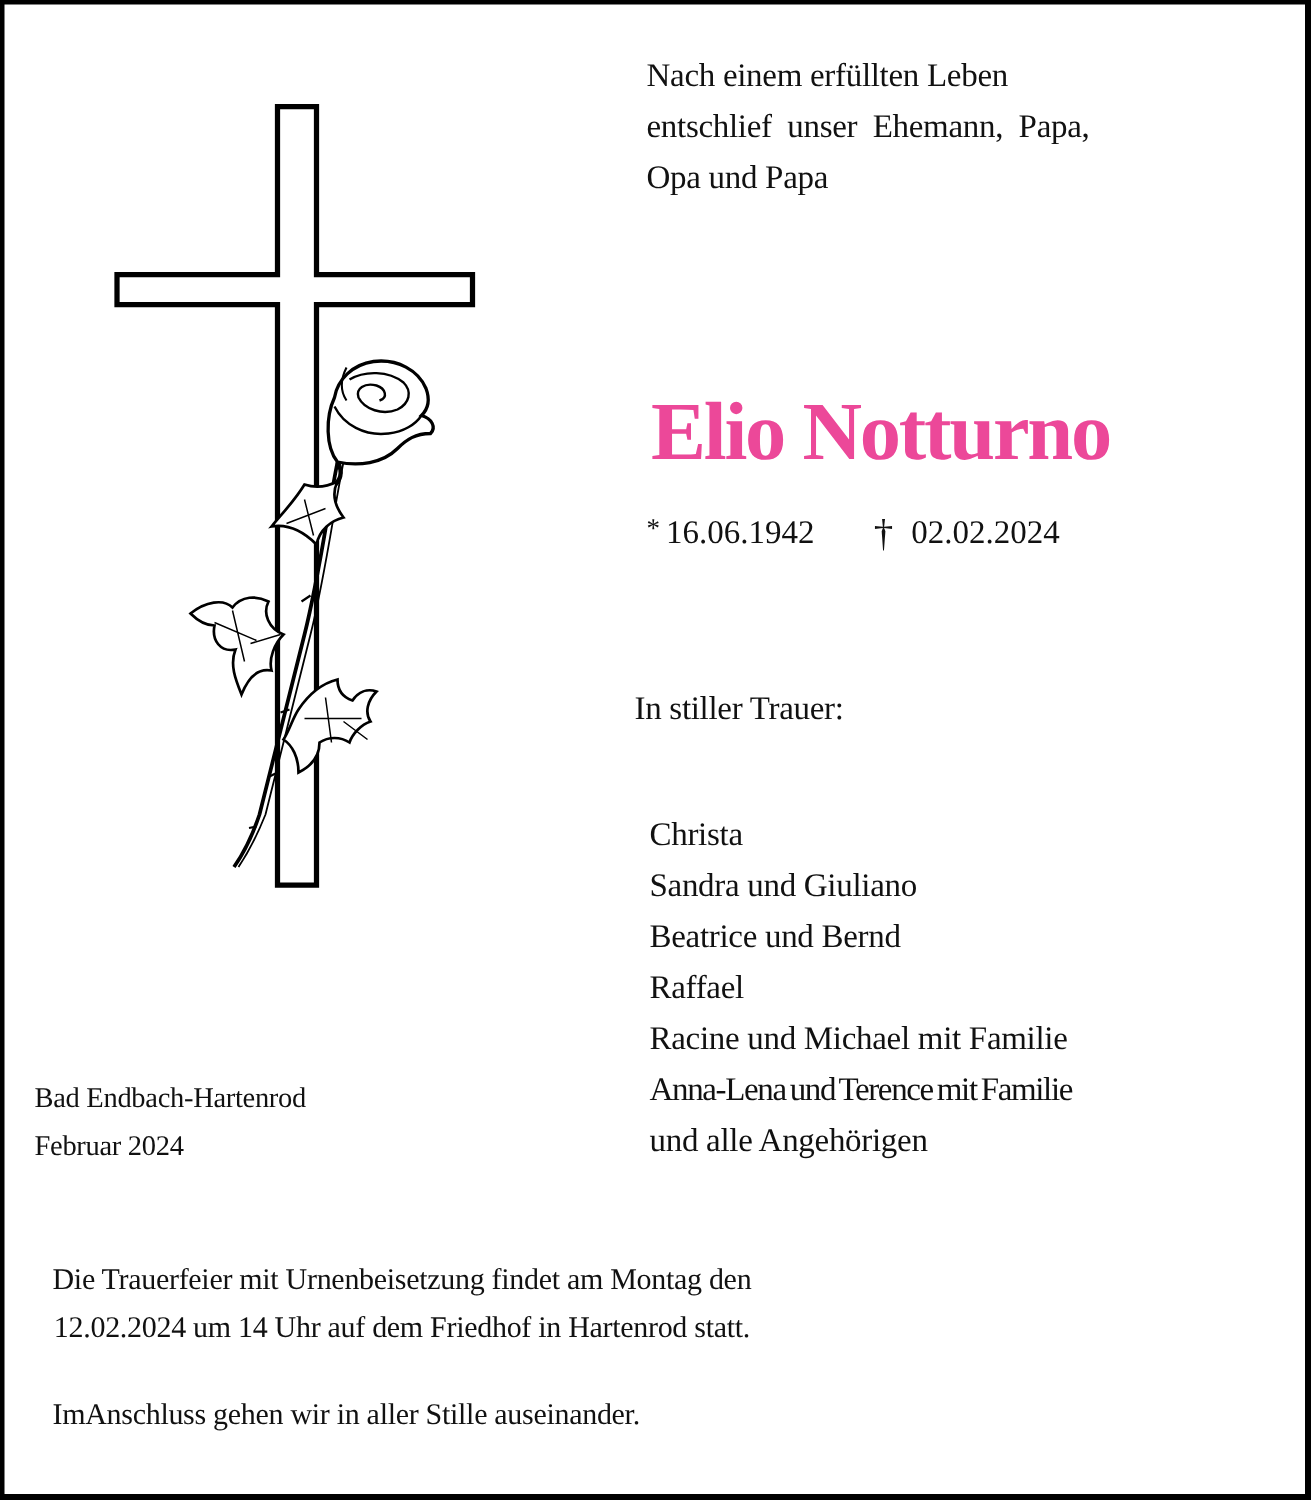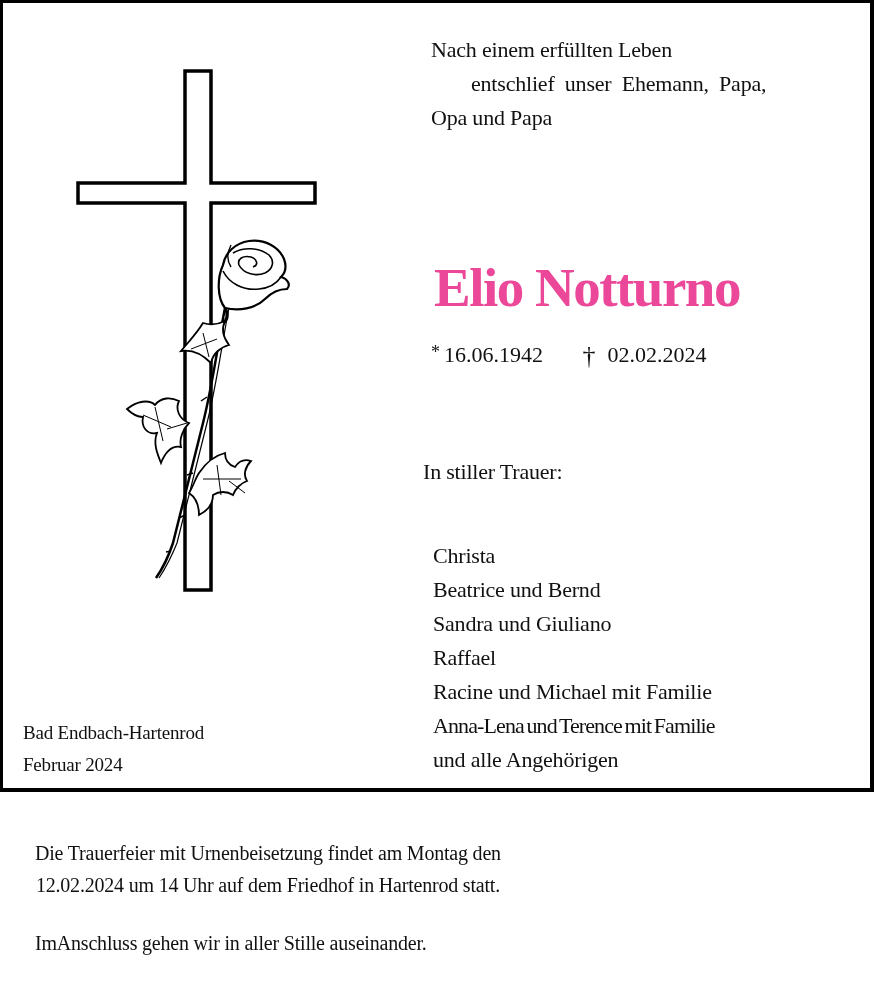--- a/index.html
+++ b/index.html
@@ -5,7 +5,7 @@
   html, body { margin: 0; padding: 0; background: #ffffff; }
   body { width: 874px; height: 1000px; position: relative; overflow: hidden;
          font-family: "Liberation Serif", "DejaVu Serif", serif; color: #111111; }
-  .frame { position: absolute; left: 0; top: 0; width: 874px; height: 792px; box-sizing: border-box;
+  .frame { position: absolute; left: 0; top: 0; width: 874px; height: 1000px; box-sizing: border-box;
            border-left: 3px solid #000; border-top: 3px solid #000;
            border-right: 4px solid #000; border-bottom: 4px solid #000; background: #fff; }
   .txt { position: absolute; font-size: 22px; line-height: 34px; white-space: nowrap; letter-spacing: -0.2px; }

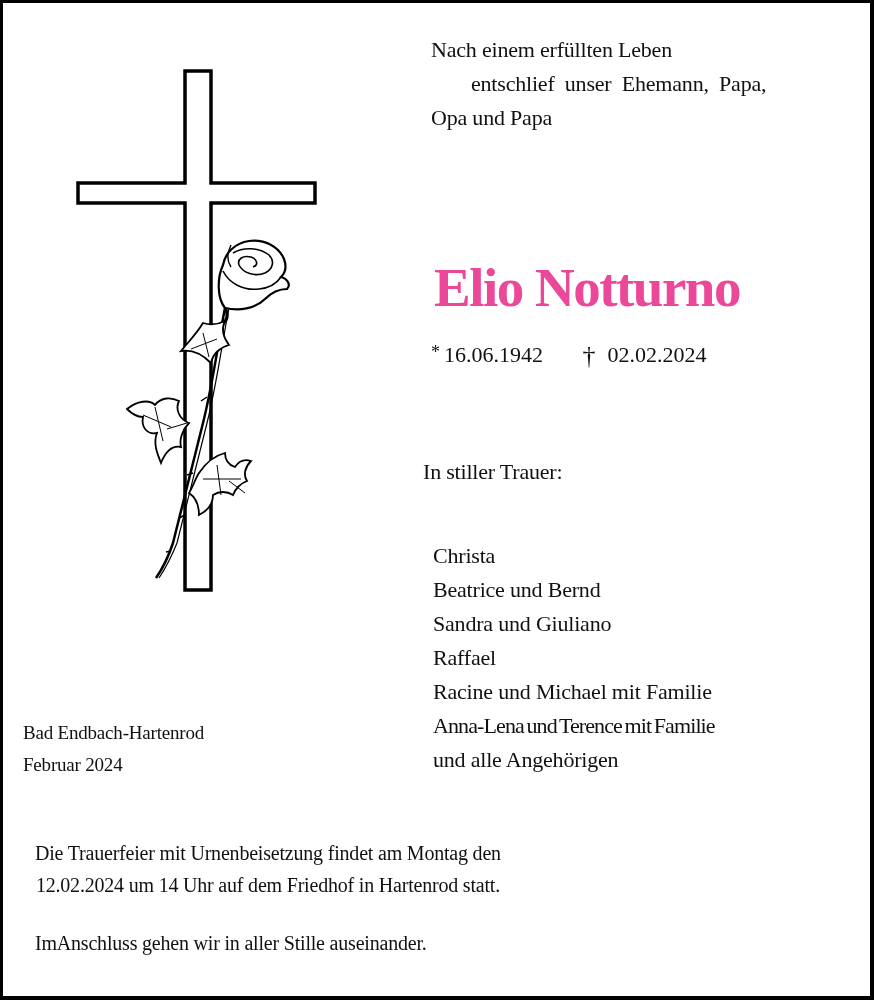--- a/index.html
+++ b/index.html
@@ -10,7 +10,7 @@
            border-right: 4px solid #000; border-bottom: 4px solid #000; background: #fff; }
   .txt { position: absolute; font-size: 22px; line-height: 34px; white-space: nowrap; letter-spacing: -0.2px; }
   .intro { left: 428px; top: 30px; }
-  .intro .line2 { word-spacing: 5px; margin-left: 40px; }
+  .intro .line2 { word-spacing: 5px; }
   .name { position: absolute; left: 431px; top: 250px; font-size: 55px; font-weight: bold;
           letter-spacing: -1.5px; line-height: 70px; white-space: nowrap; color: #ec4899; }
   .dates { position: absolute; left: 428px; top: 332px; font-size: 22px; line-height: 34px; white-space: nowrap; }

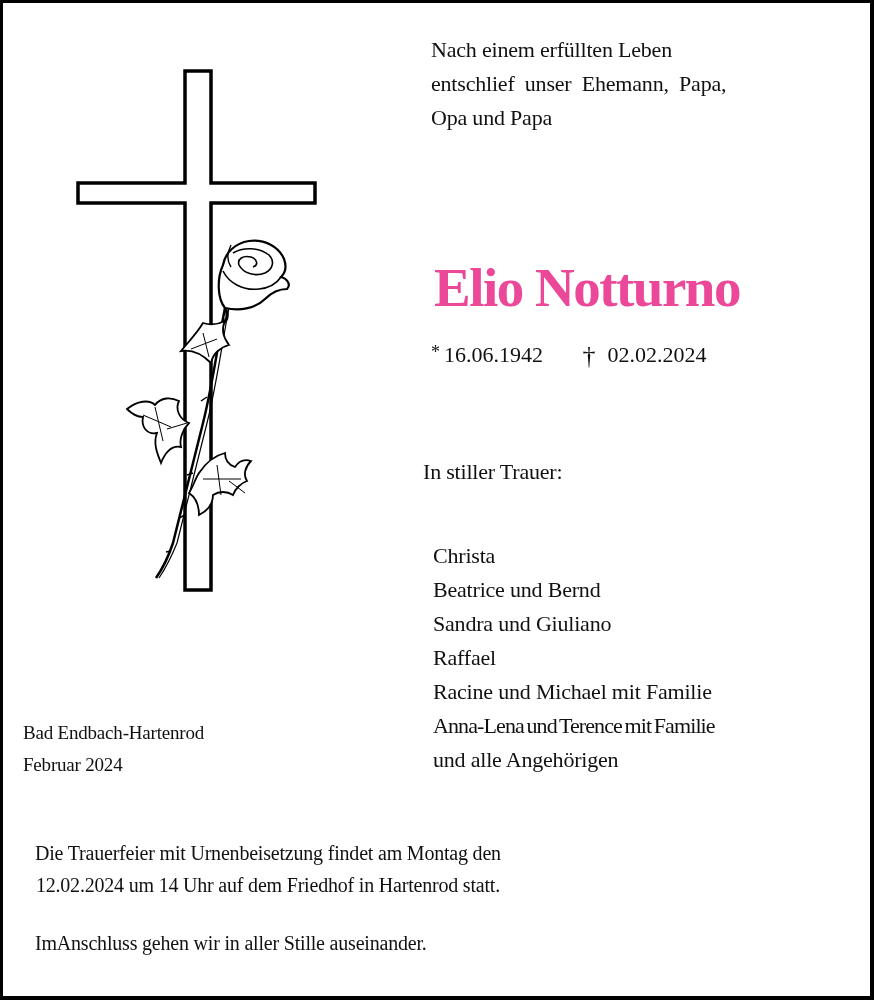--- a/index.html
+++ b/index.html
@@ -82,8 +82,8 @@
 
   <div class="txt mourners">
     <div>Christa</div>
+    <div>Sandra und Giuliano</div>
     <div>Beatrice und Bernd</div>
-    <div>Sandra und Giuliano</div>
     <div>Raffael</div>
     <div>Racine und Michael mit Familie</div>
     <div class="tight">Anna-Lena und Terence mit Familie</div>

